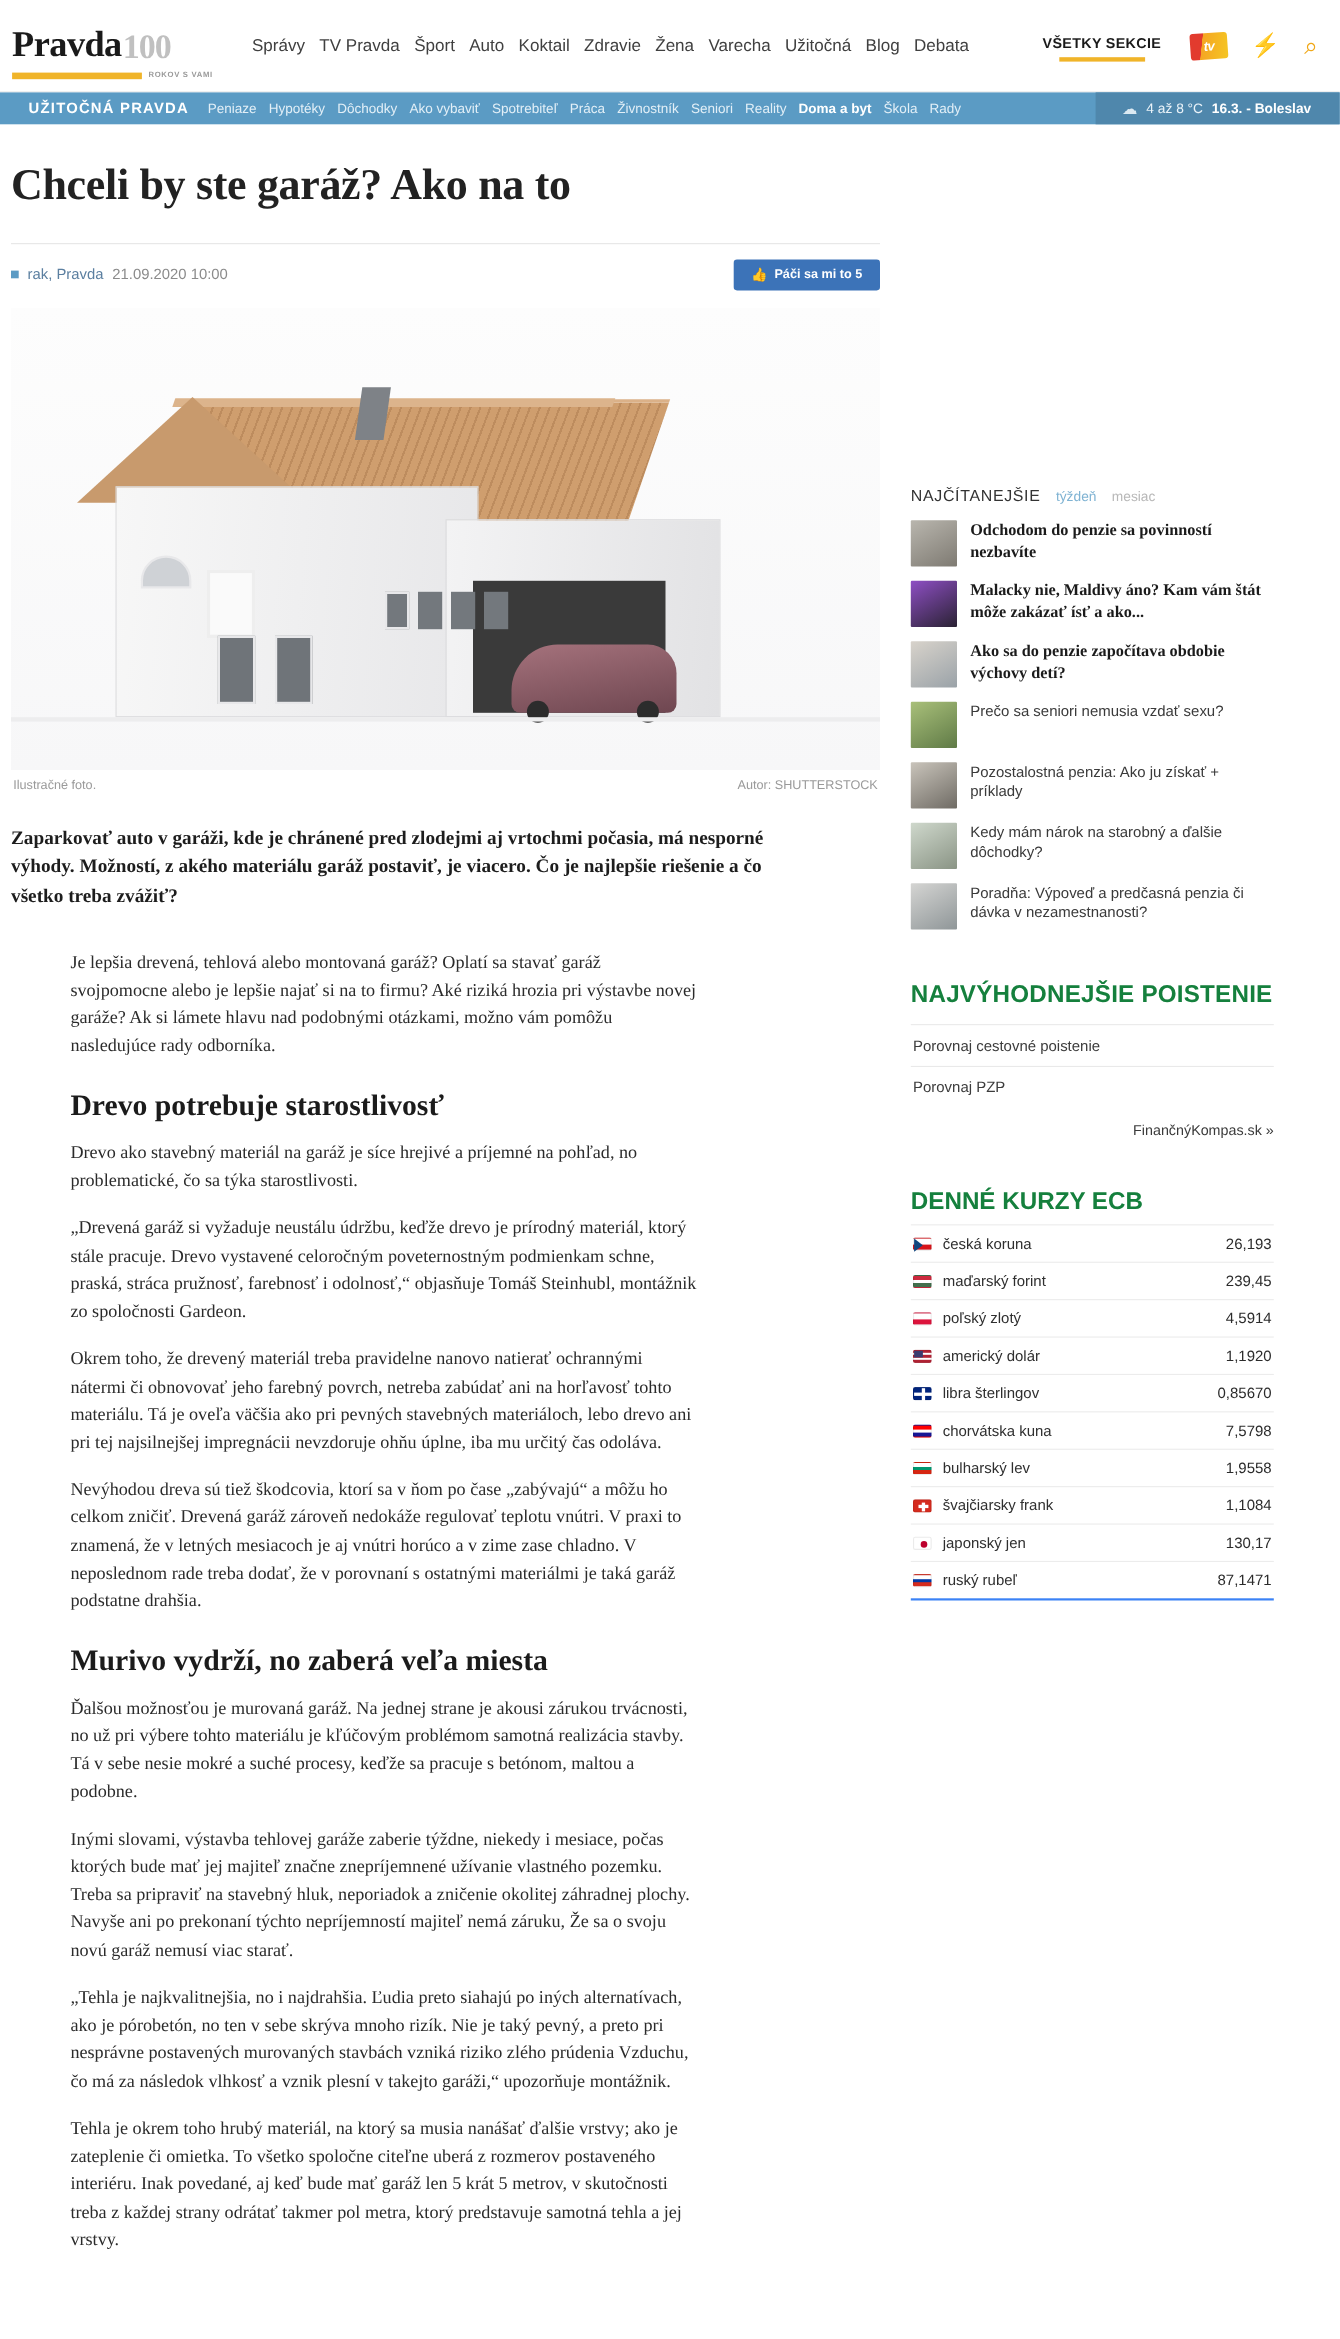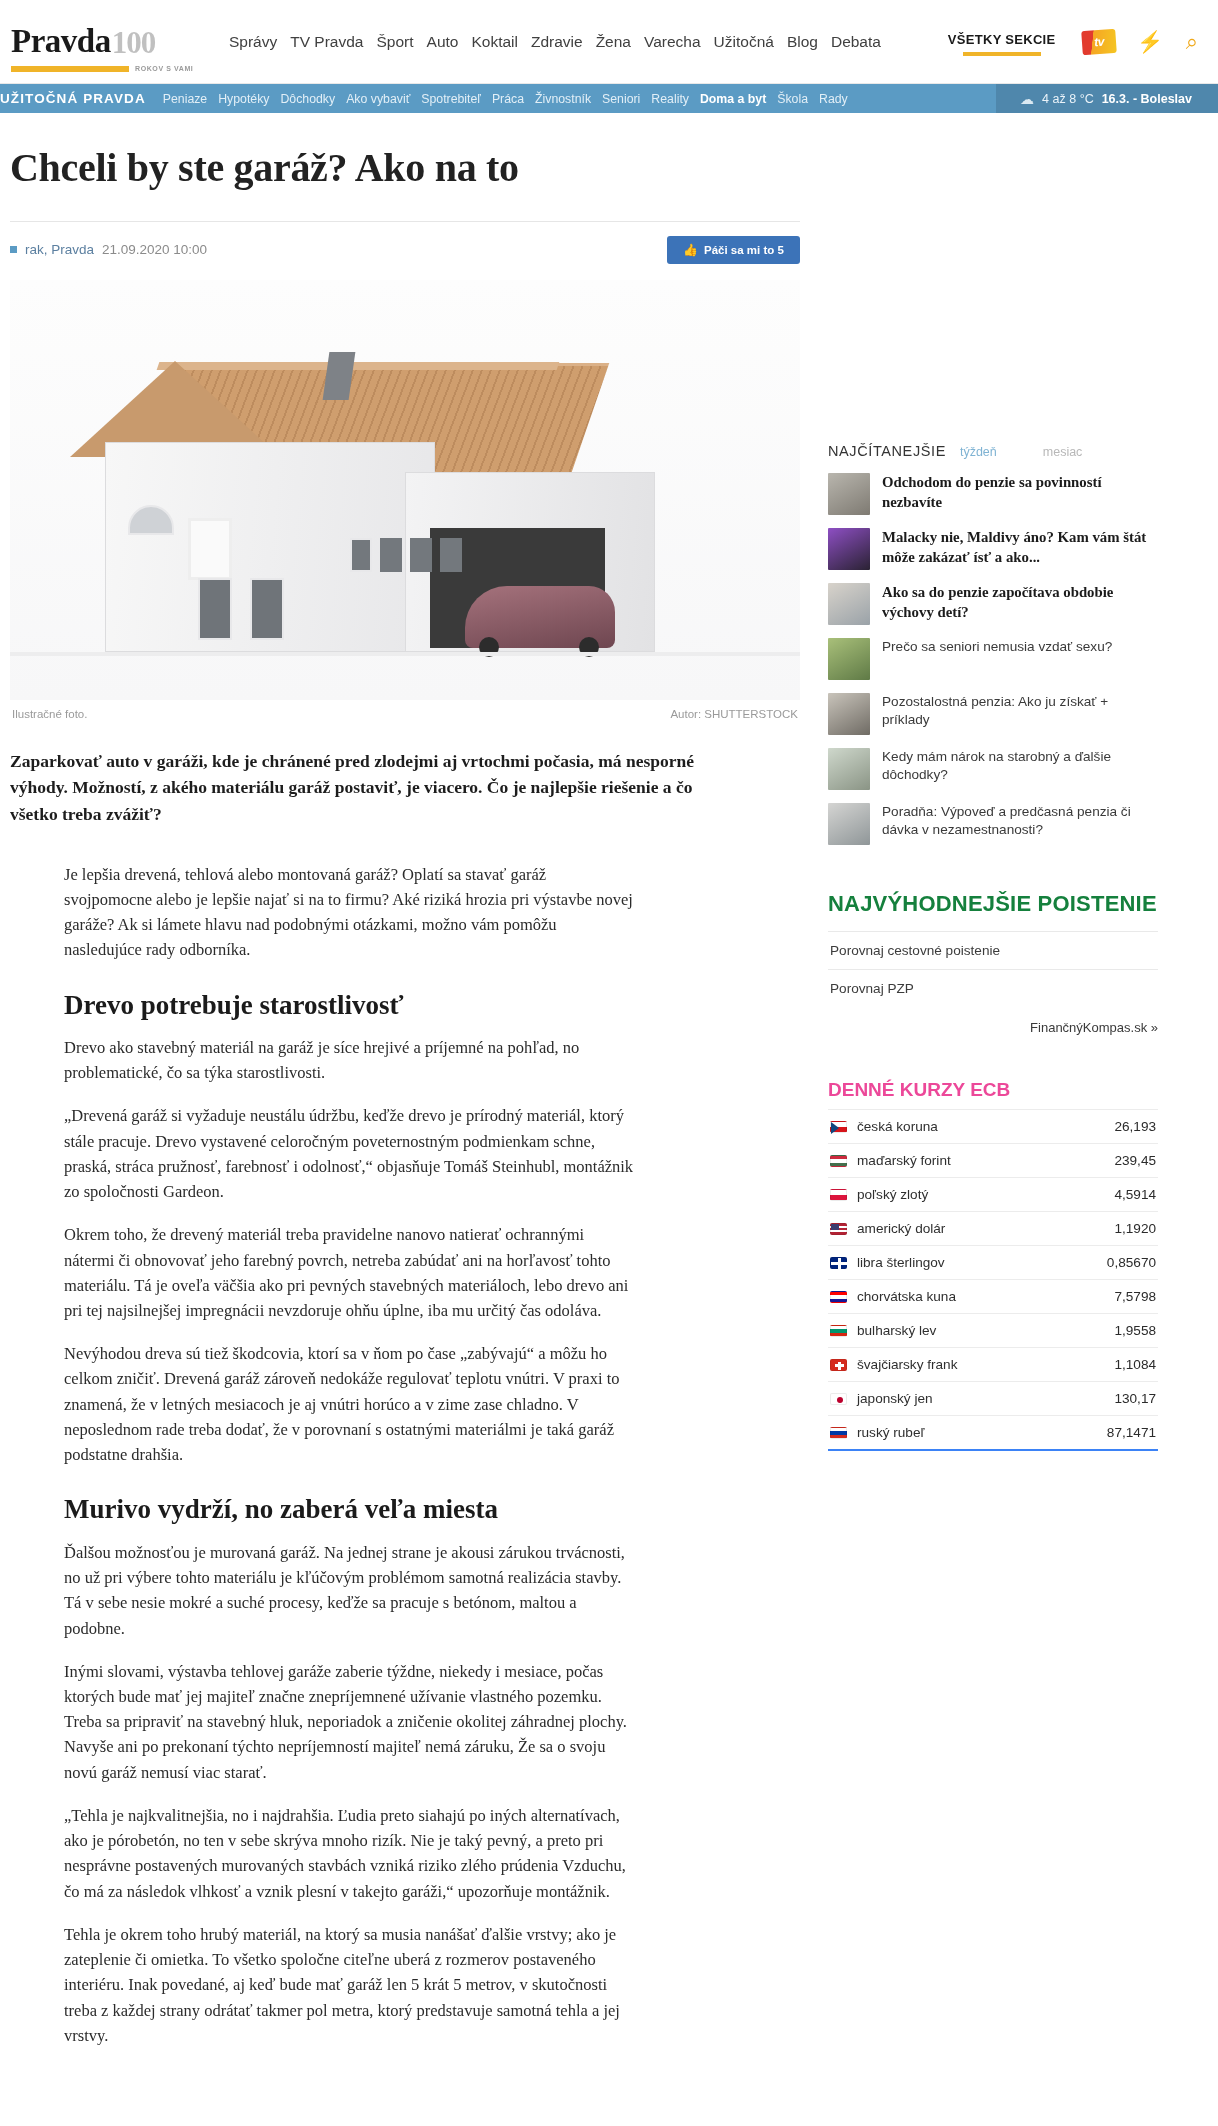--- a/index.html
+++ b/index.html
@@ -88,7 +88,7 @@
     height: 29px;
     display: flex;
     align-items: center;
-    padding-left: 0;
+    padding-left: 26px;
     gap: 11px;
     position: relative;
   }

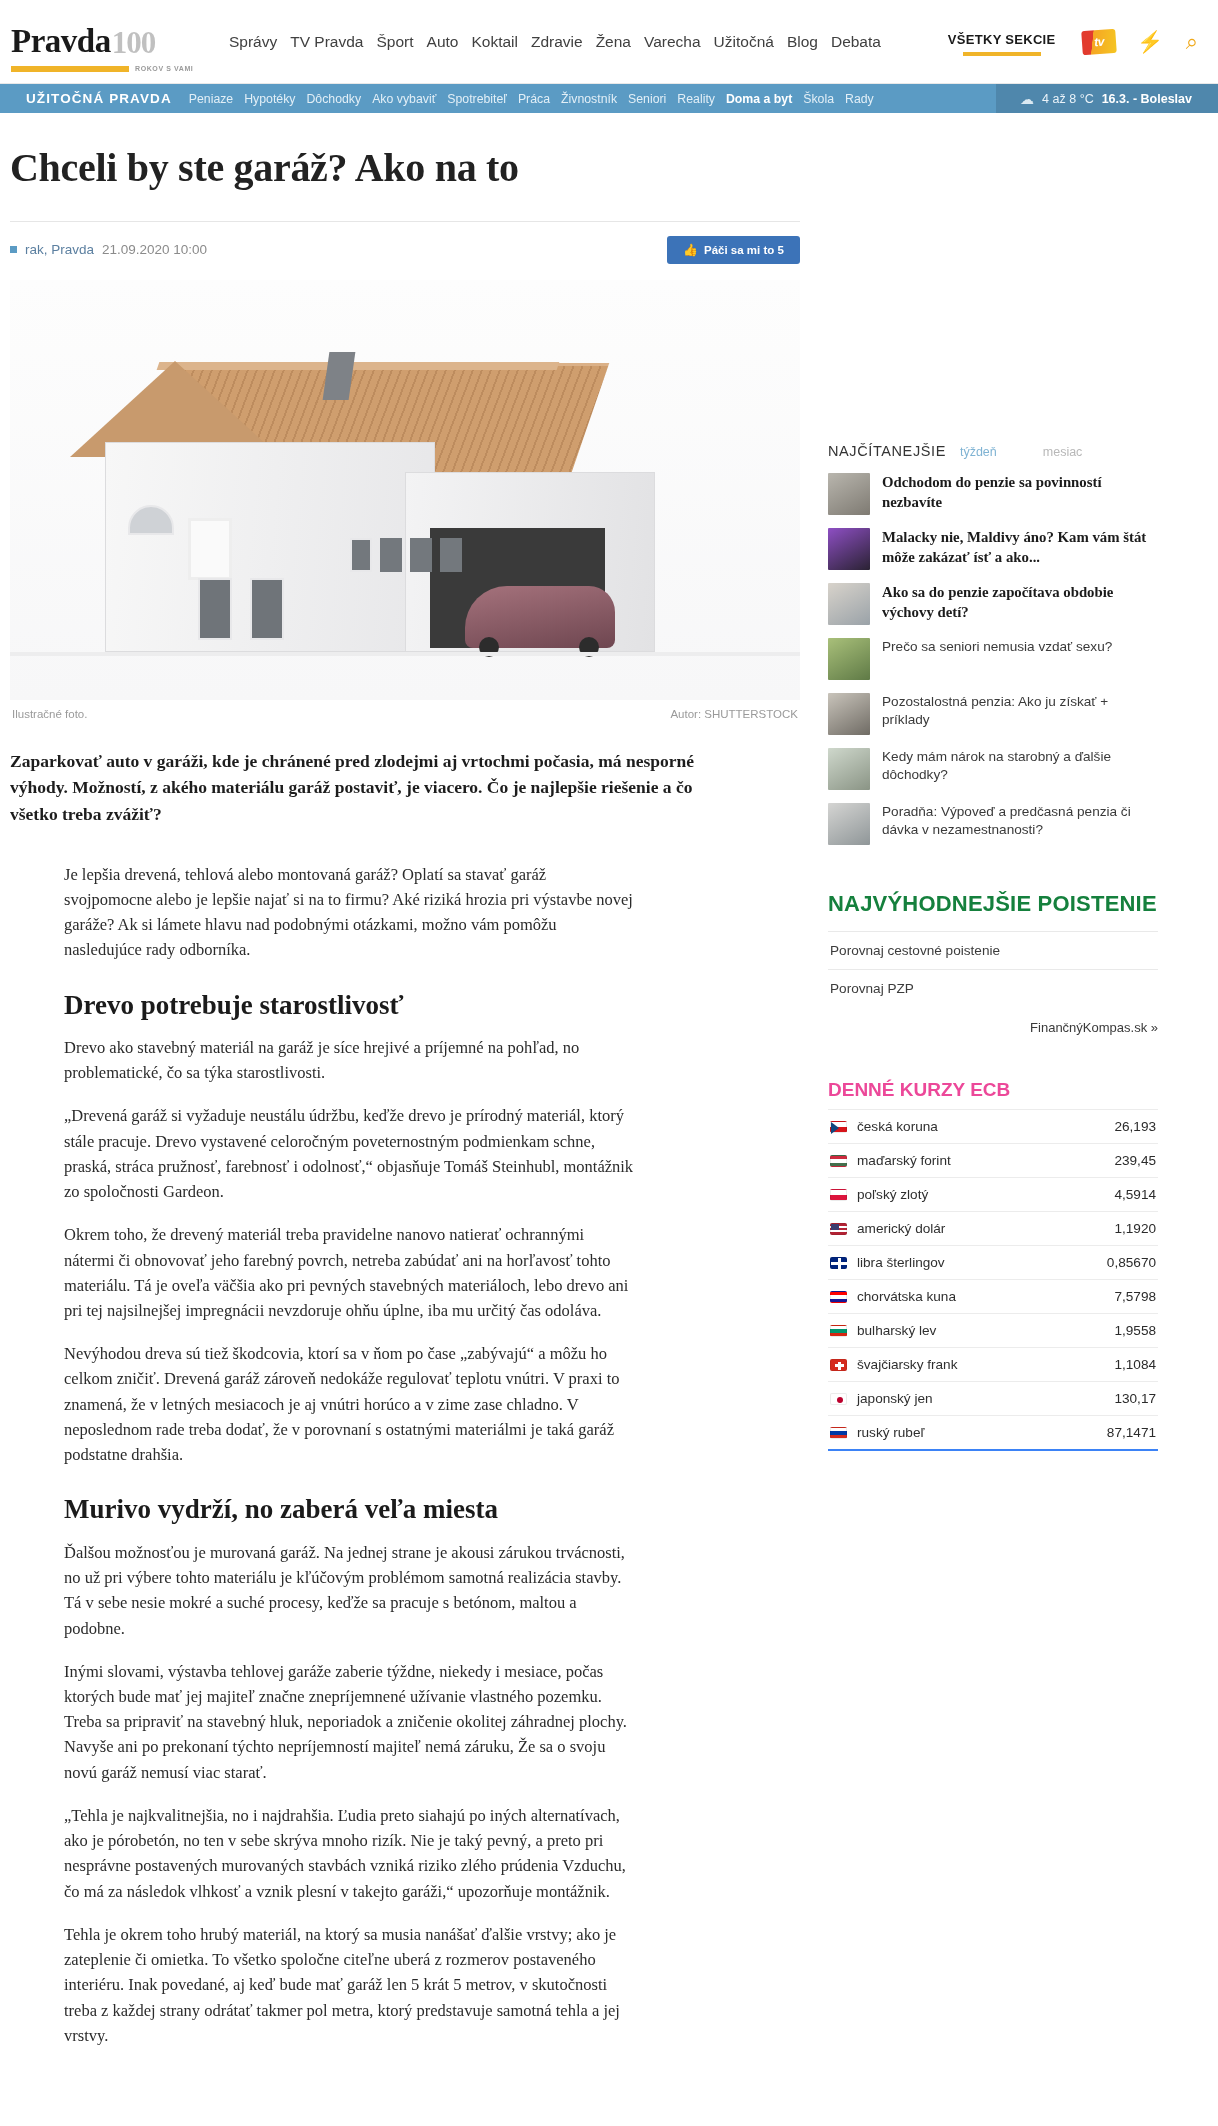--- a/index.html
+++ b/index.html
@@ -254,7 +254,7 @@
     font-size: 14.5px; letter-spacing: .6px; color: #333; font-weight: 400;
   }
   .side-head .tab { font-size: 12.5px; color: #7fb3d3; }
-  .side-head .tab.dim { color: #b8b8b8; margin-left: 32px; }
+  .side-head .tab.dim { color: #b8b8b8; }
 
   .most-item {
     display: flex; gap: 12px; align-items: flex-start;

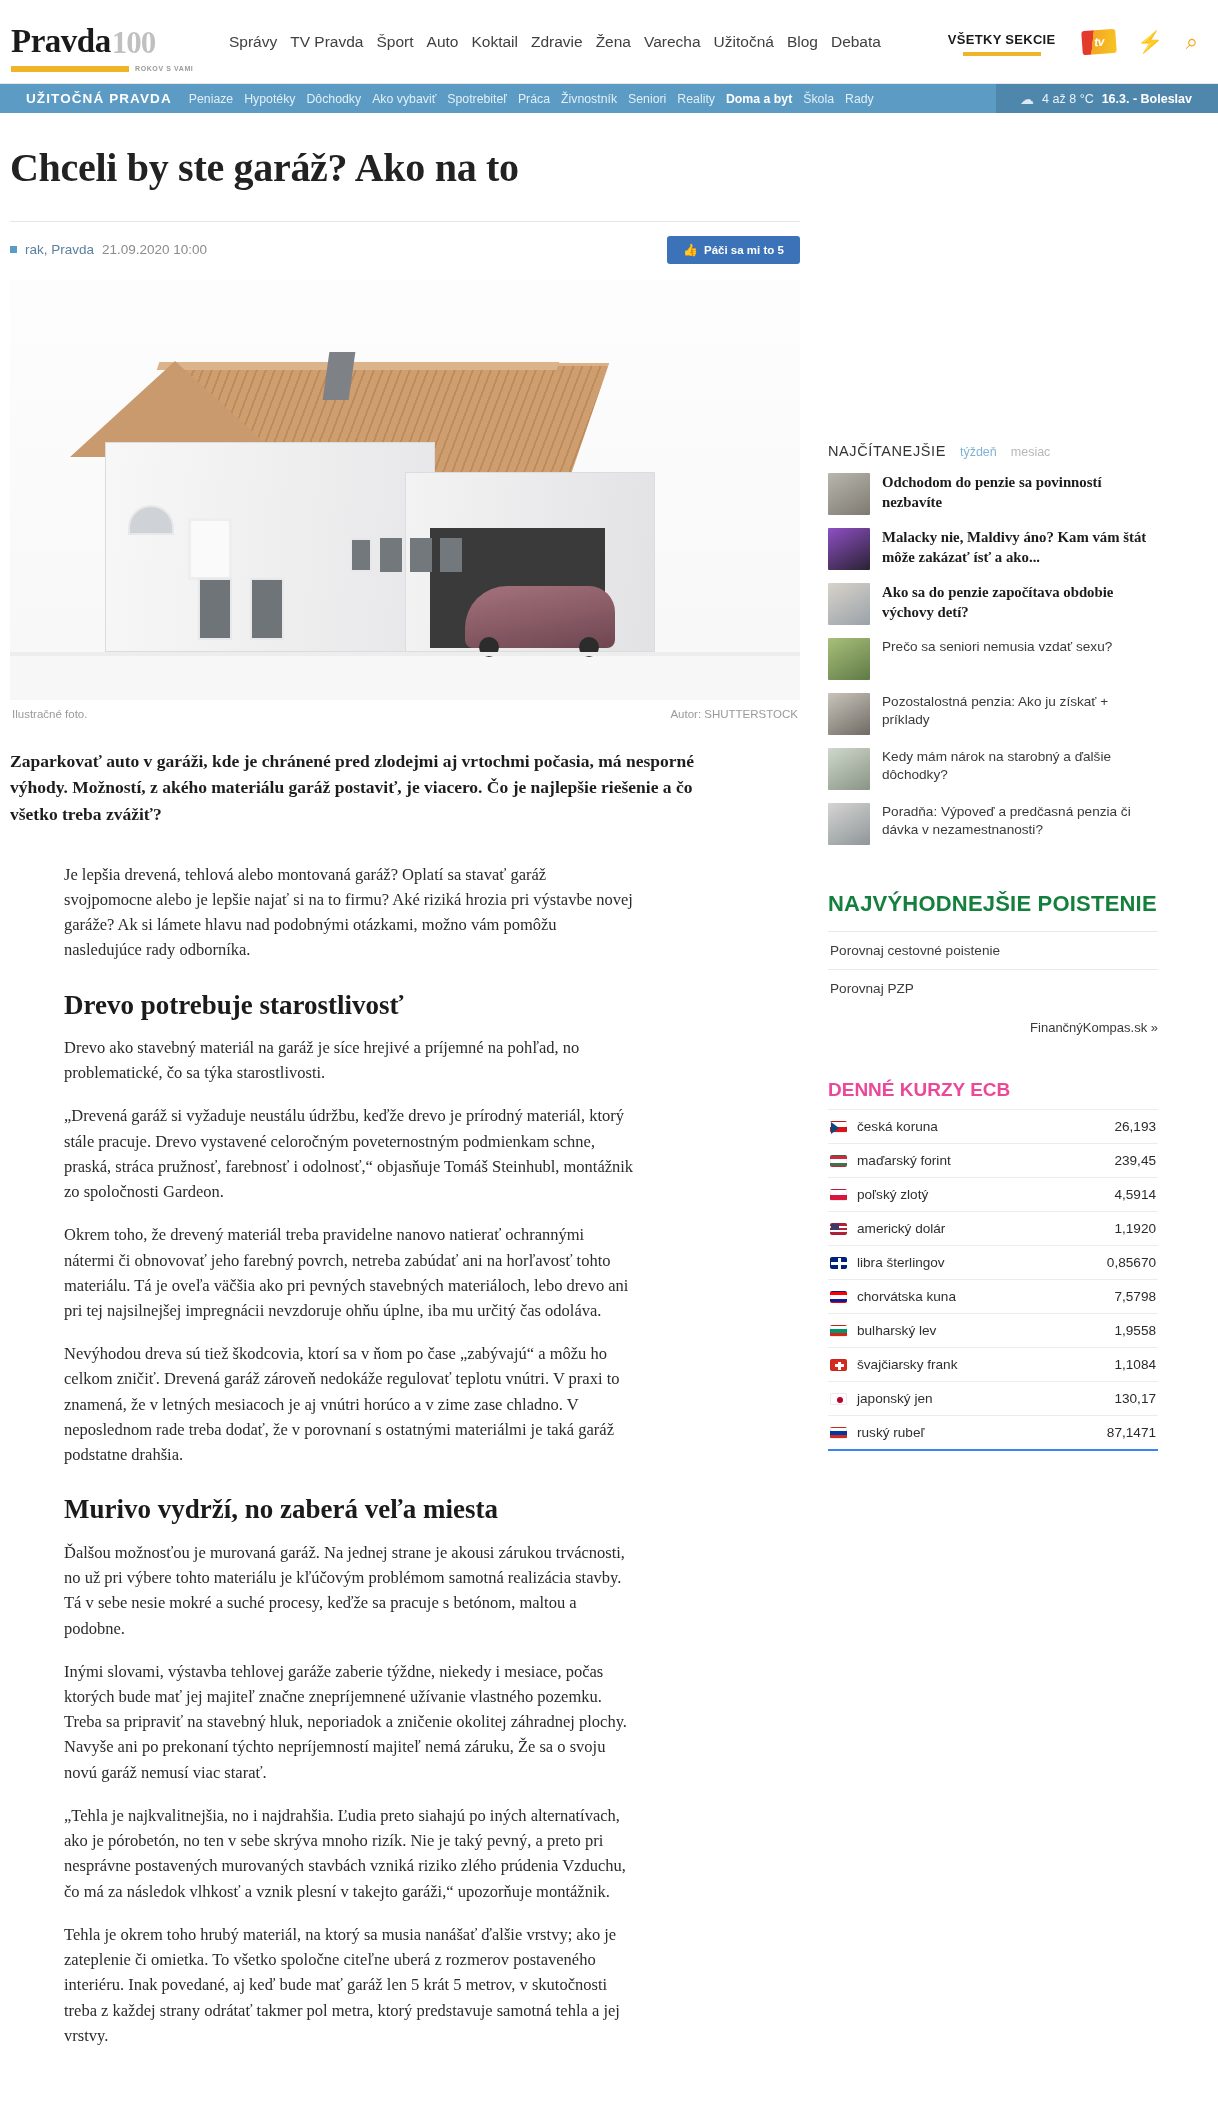--- a/index.html
+++ b/index.html
@@ -297,7 +297,7 @@
 
   
   .fx { margin-top: 44px; }
-  .fx h3 { font-size: 19px; font-weight: 700; color: #ec4899; margin: 18px 0 8px 0; }
+  .fx h3 { font-size: 22px; font-weight: 700; color: #15803d; margin: 18px 0 8px 0; }
   .fx-row {
     display: flex; align-items: center;
     border-top: 1px solid #ececec;

